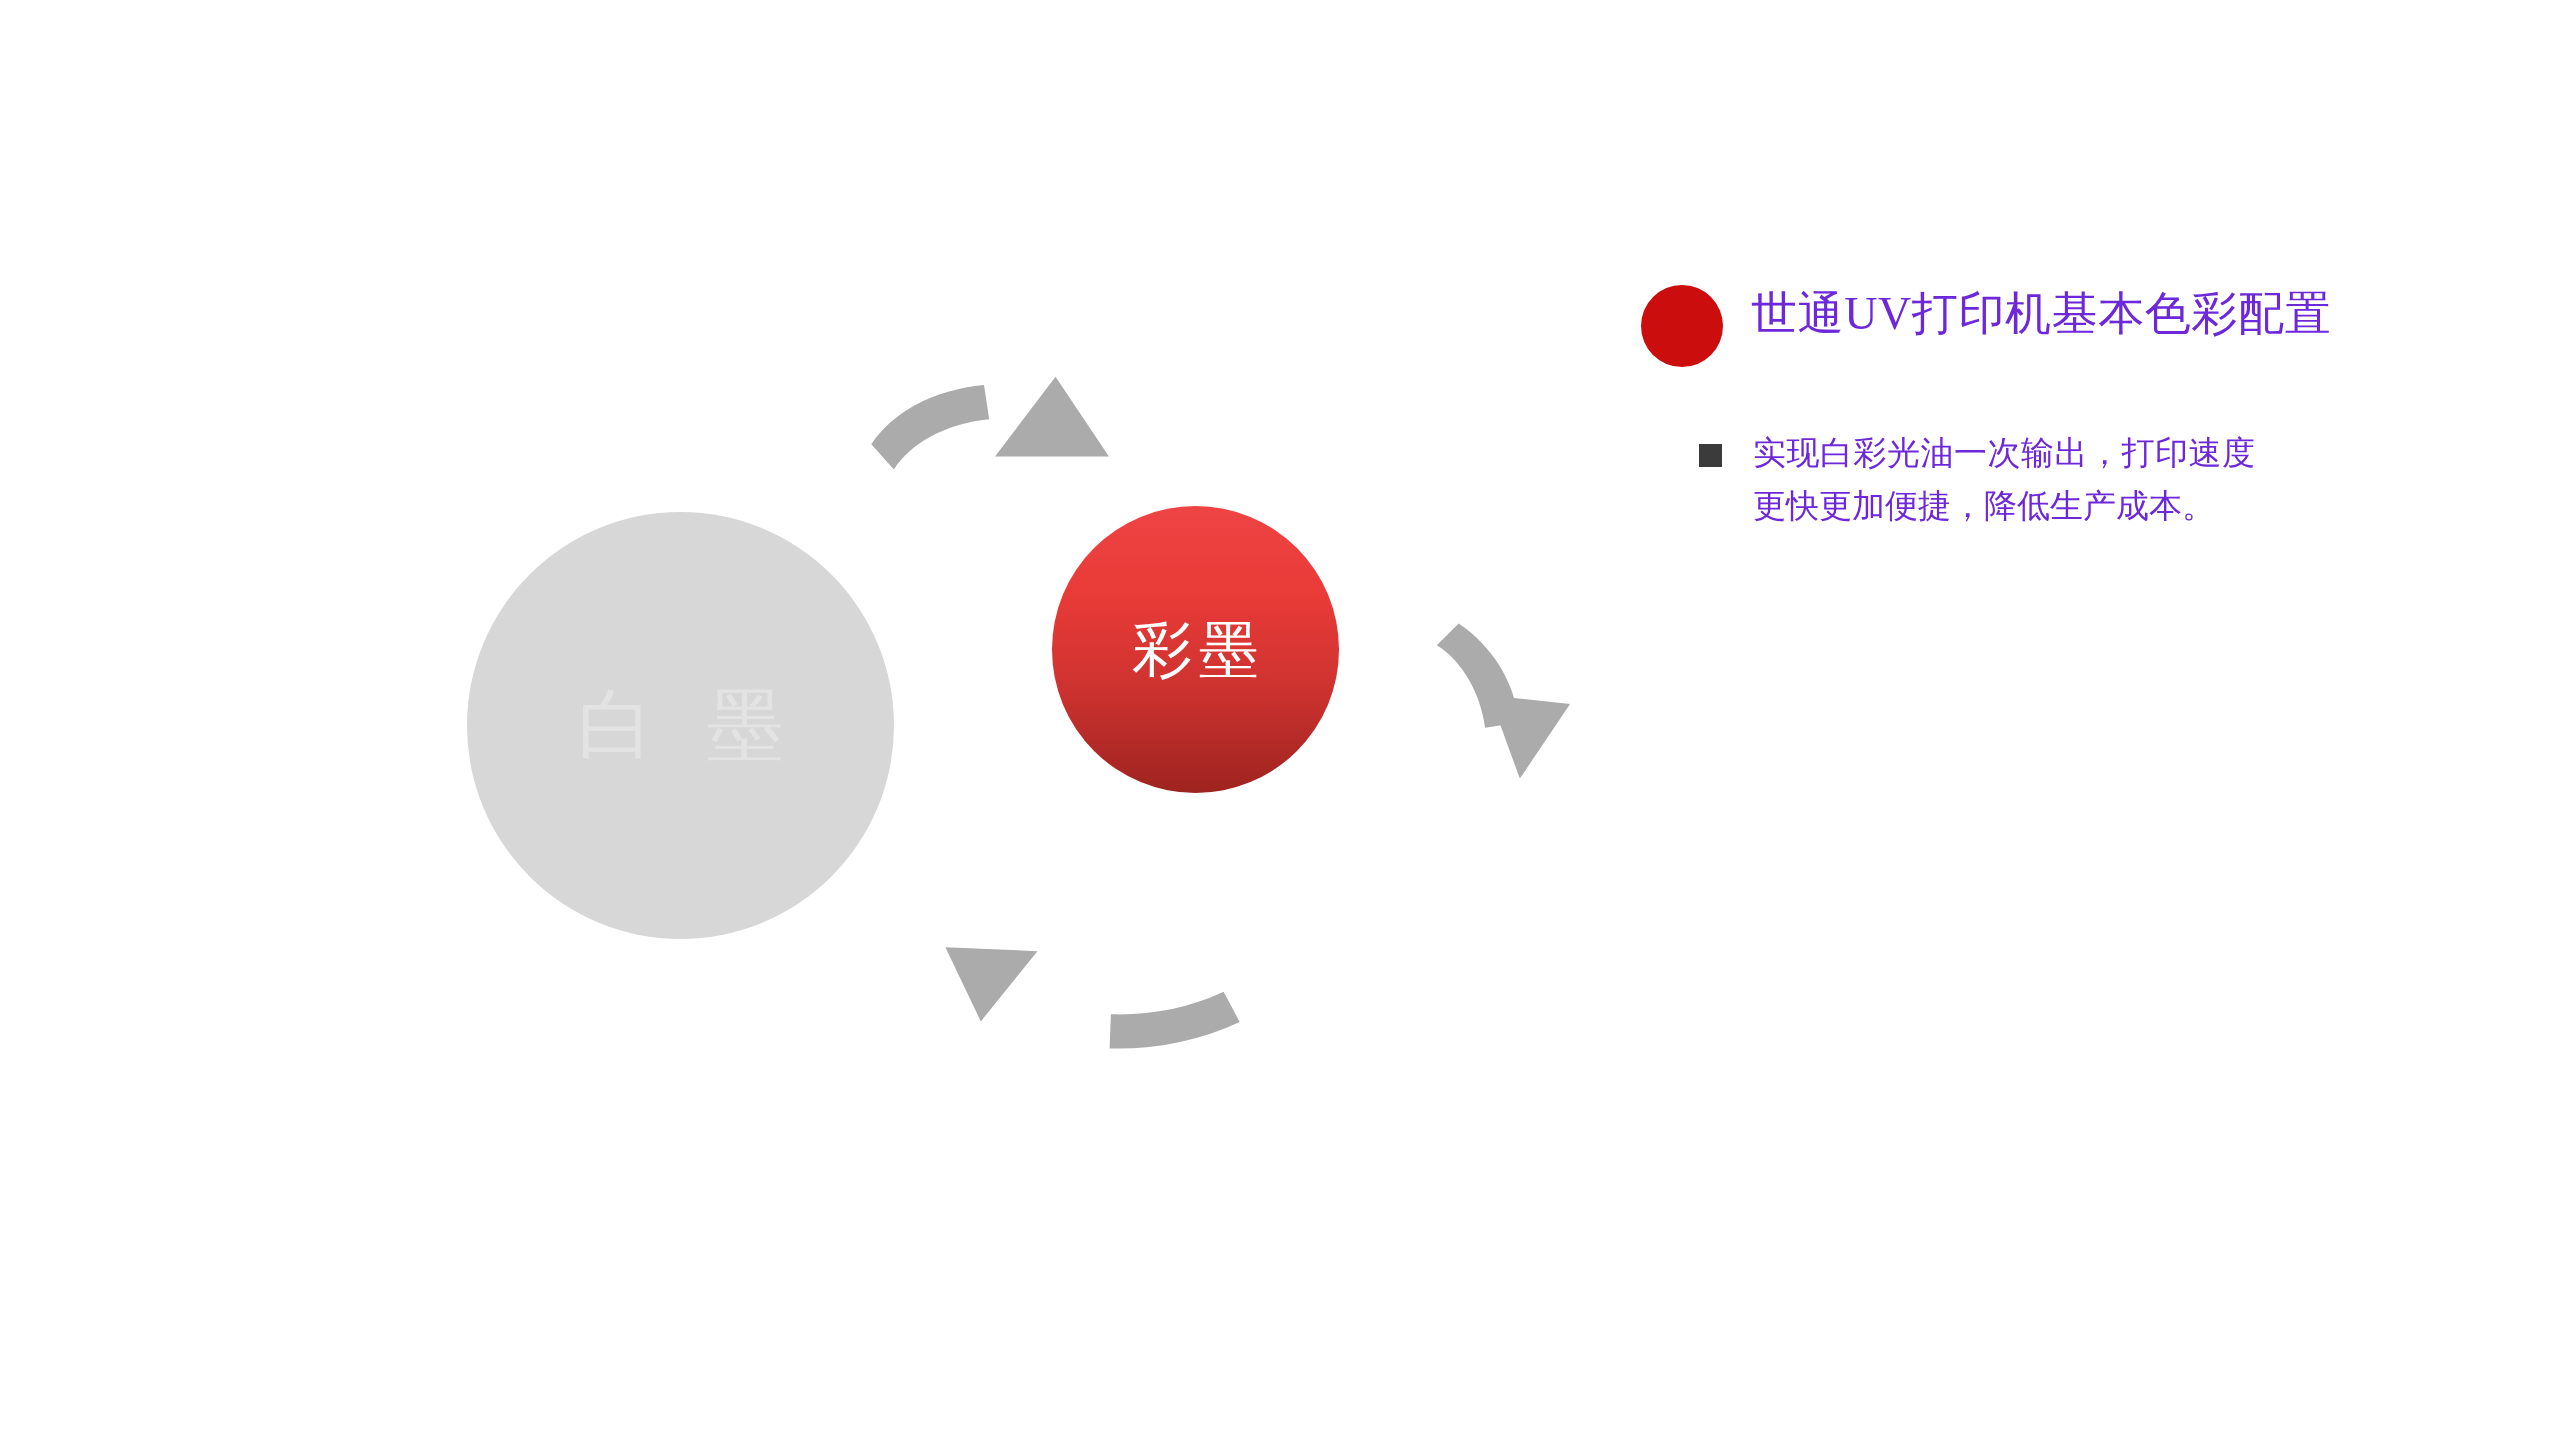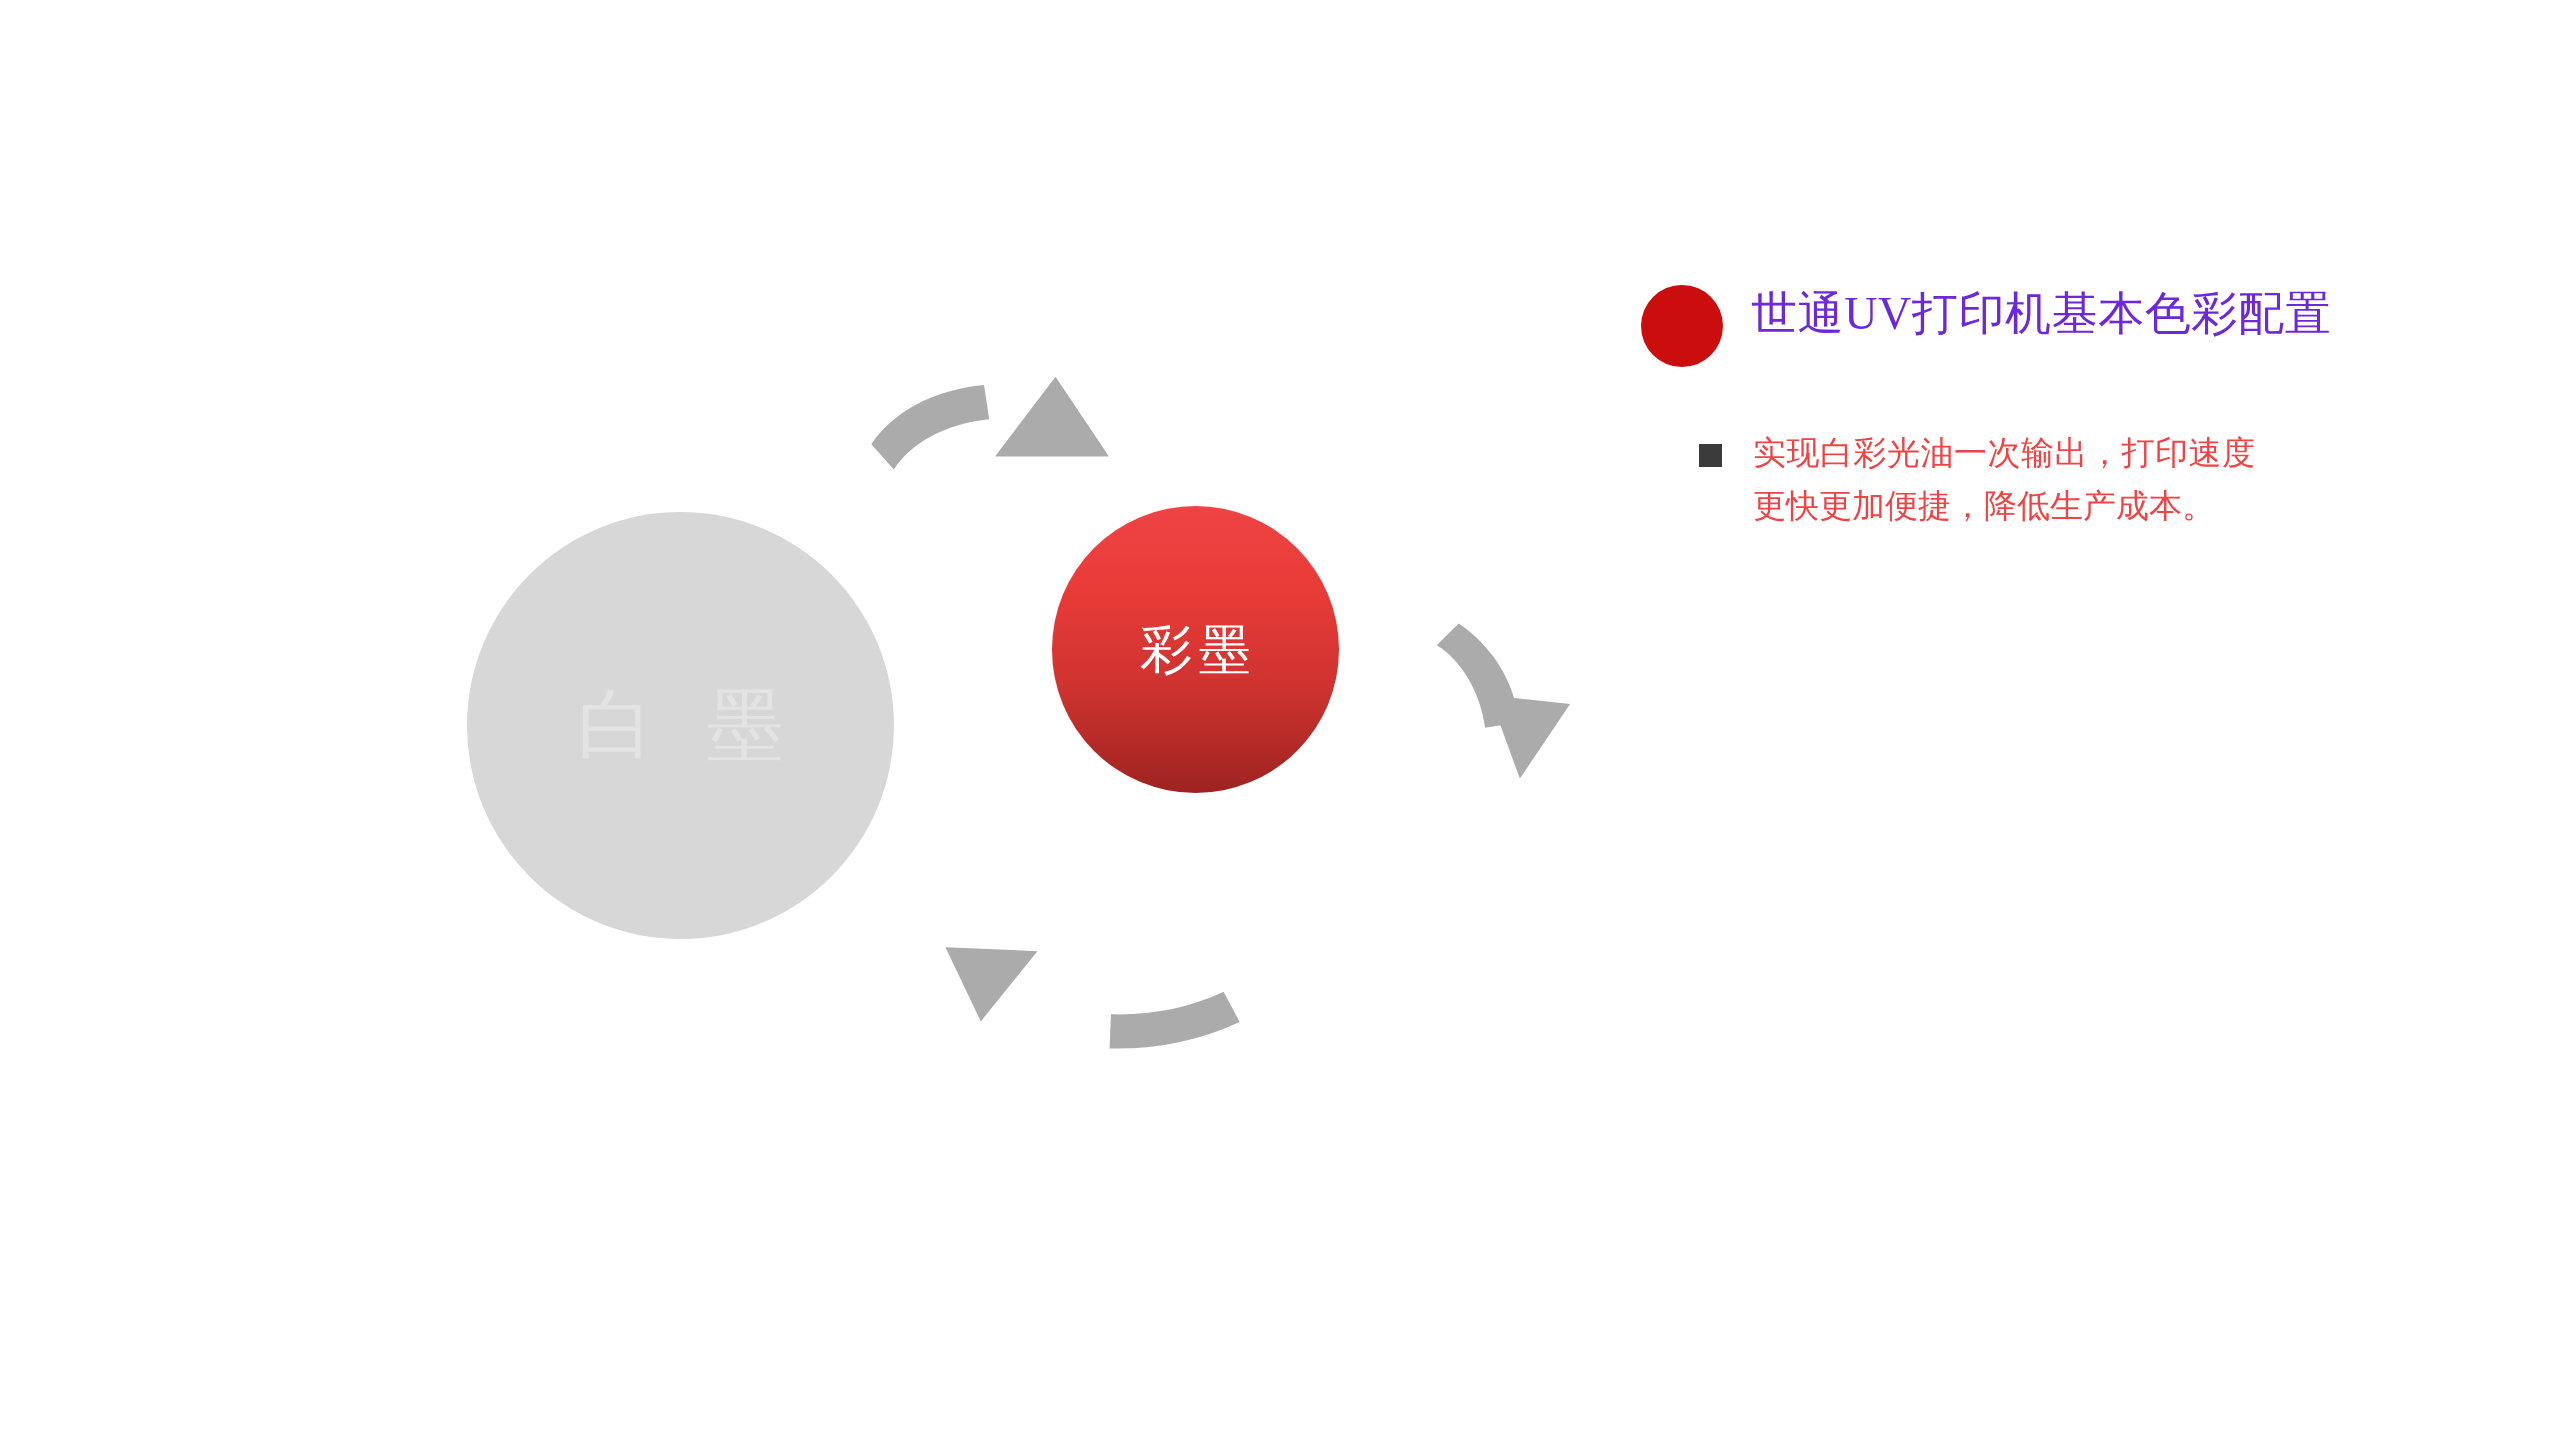--- a/index.html
+++ b/index.html
@@ -144,7 +144,7 @@
     margin-left: 54px;
     font-size: 33px;
     line-height: 1.62;
-    color: #ef4444;
+    color: #6d28d9;
     width: 502px;
     text-align: justify;
   }

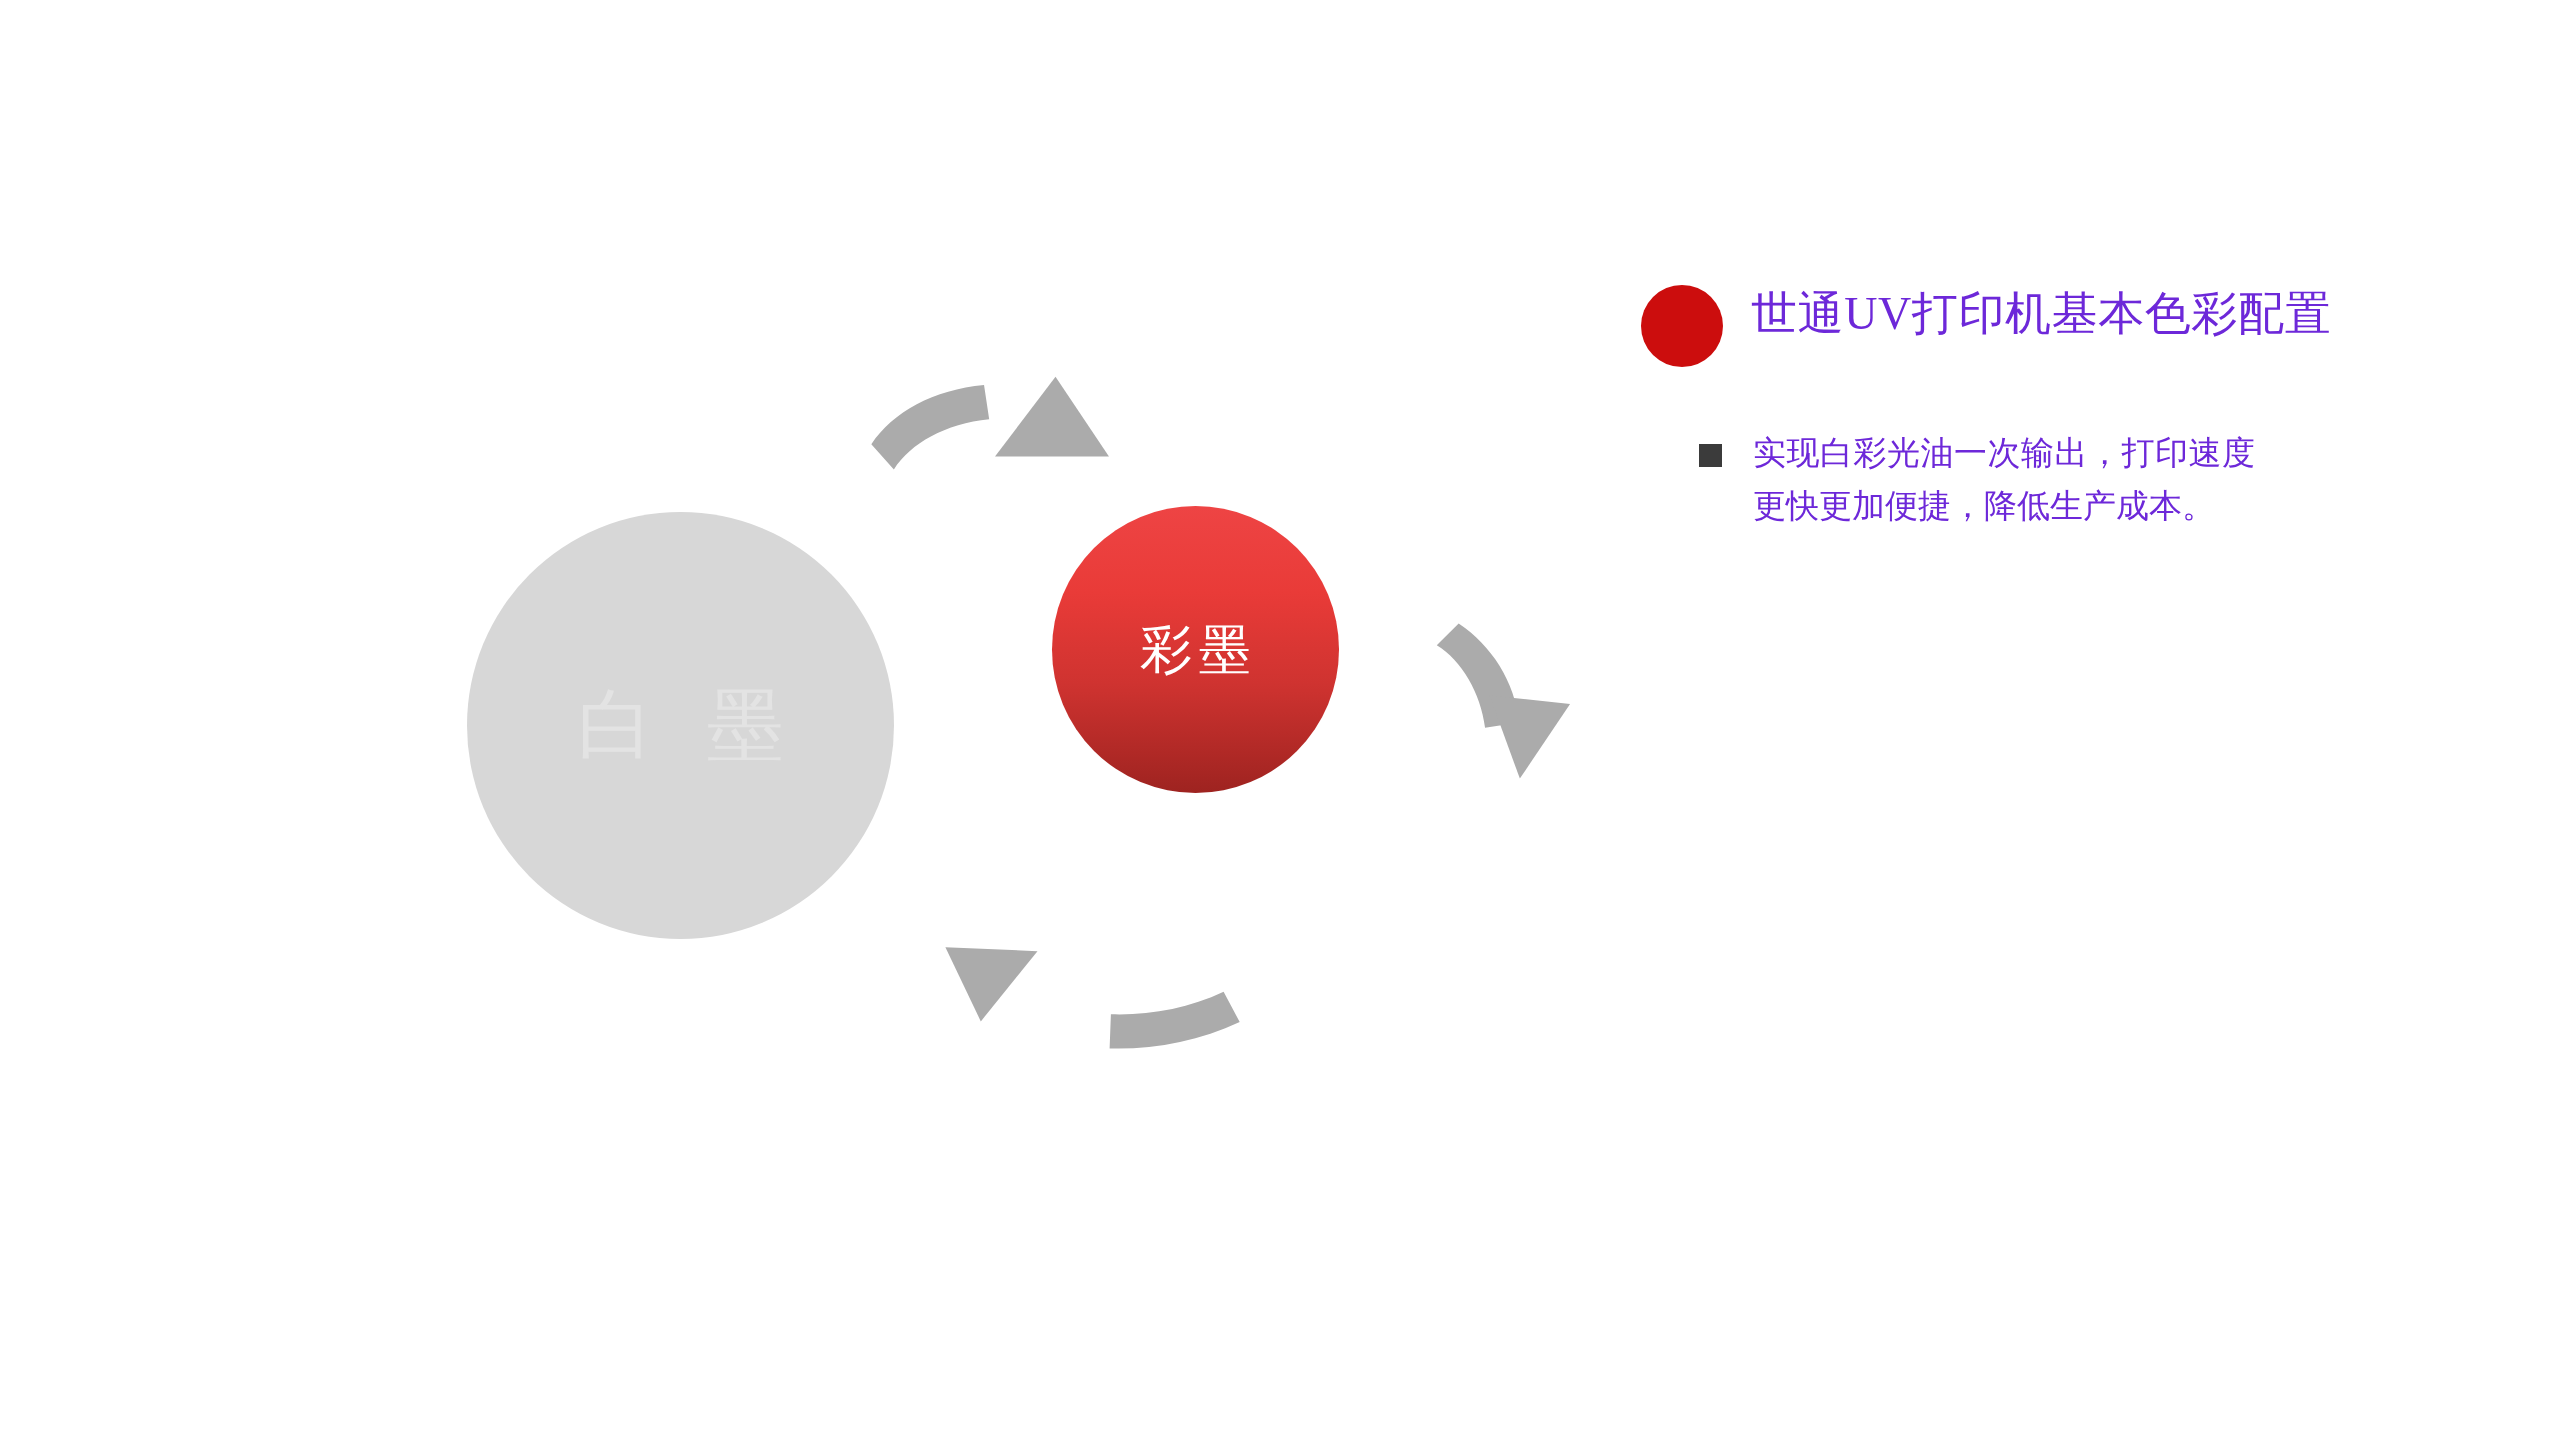--- a/index.html
+++ b/index.html
@@ -67,7 +67,7 @@
   }
   #bubble-color .bubble-label {
     color: #ffffff;
-    font-size: 52px;
+    font-size: 60px;
     letter-spacing: 6.4px;
     text-indent: 6.4px;
   }

